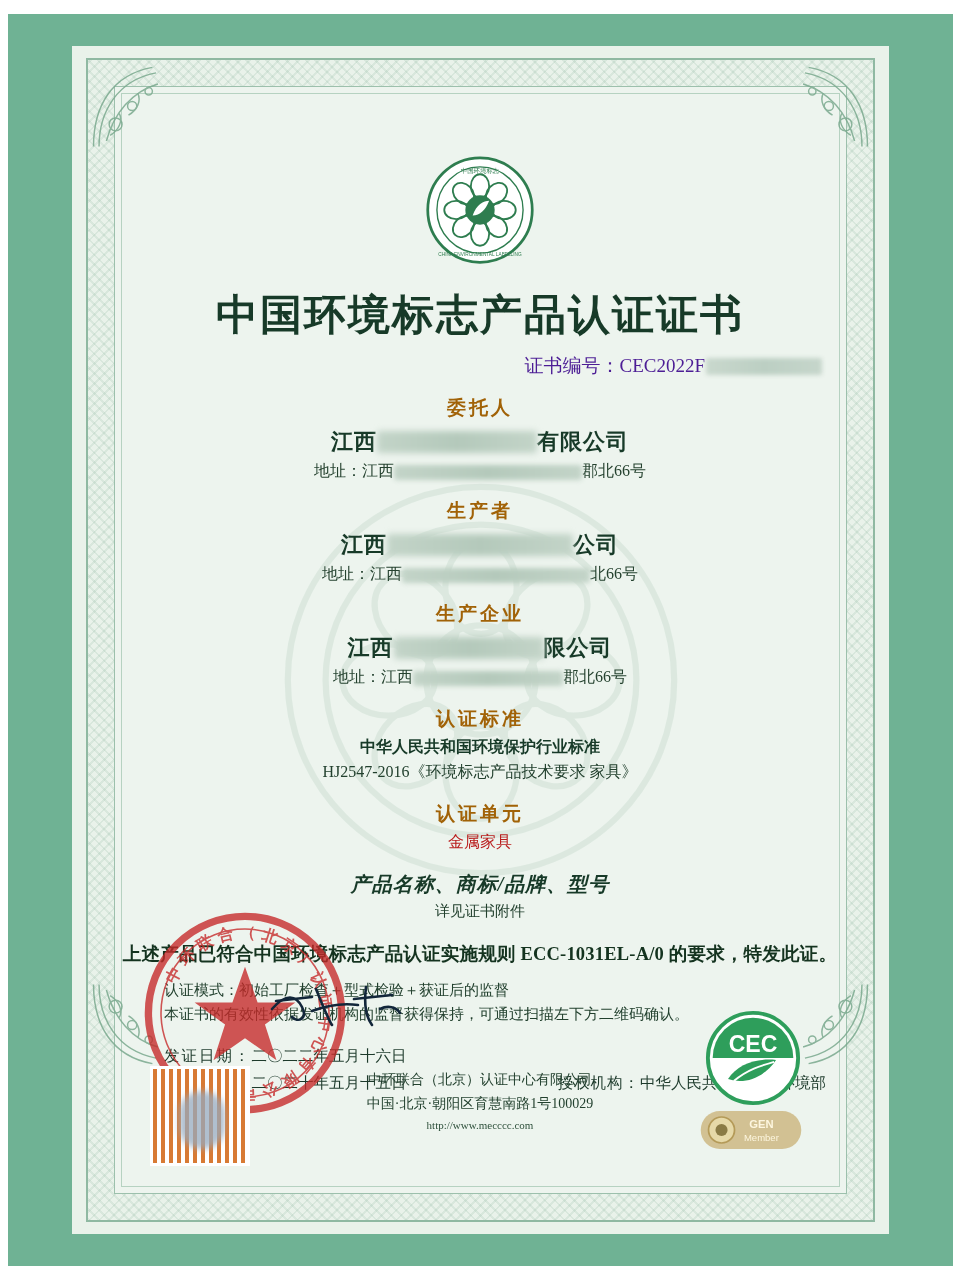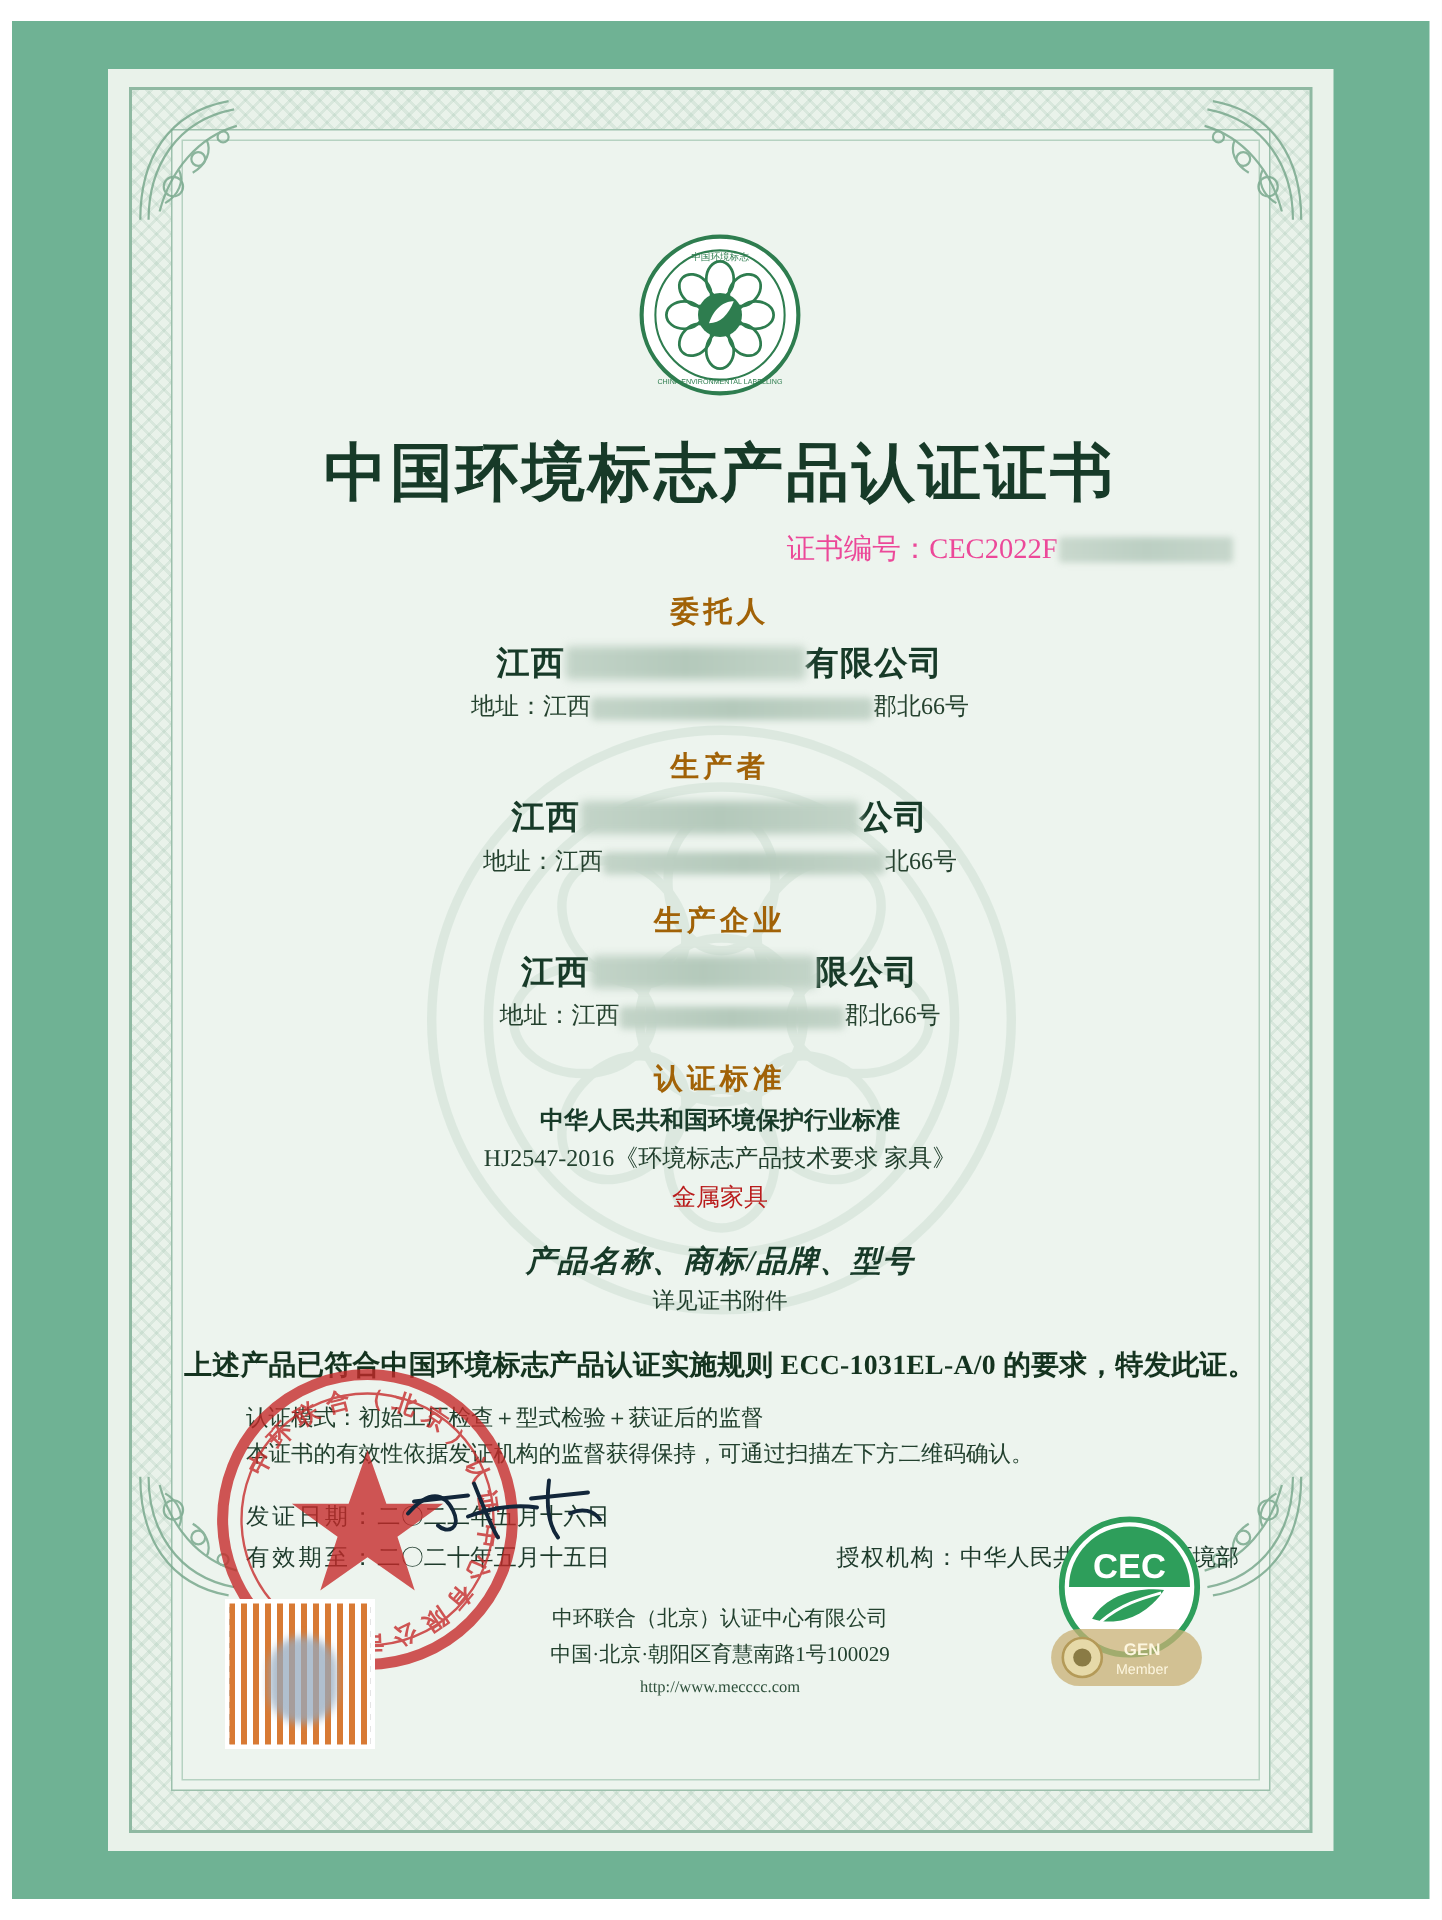--- a/index.html
+++ b/index.html
@@ -135,7 +135,7 @@
     padding-right: 18px;
     text-align: right;
     font-size: 19px;
-    color: #ec4899;
+    color: #4c1d95;
   }
   .cert-no-row .redact {
     display: inline-block;

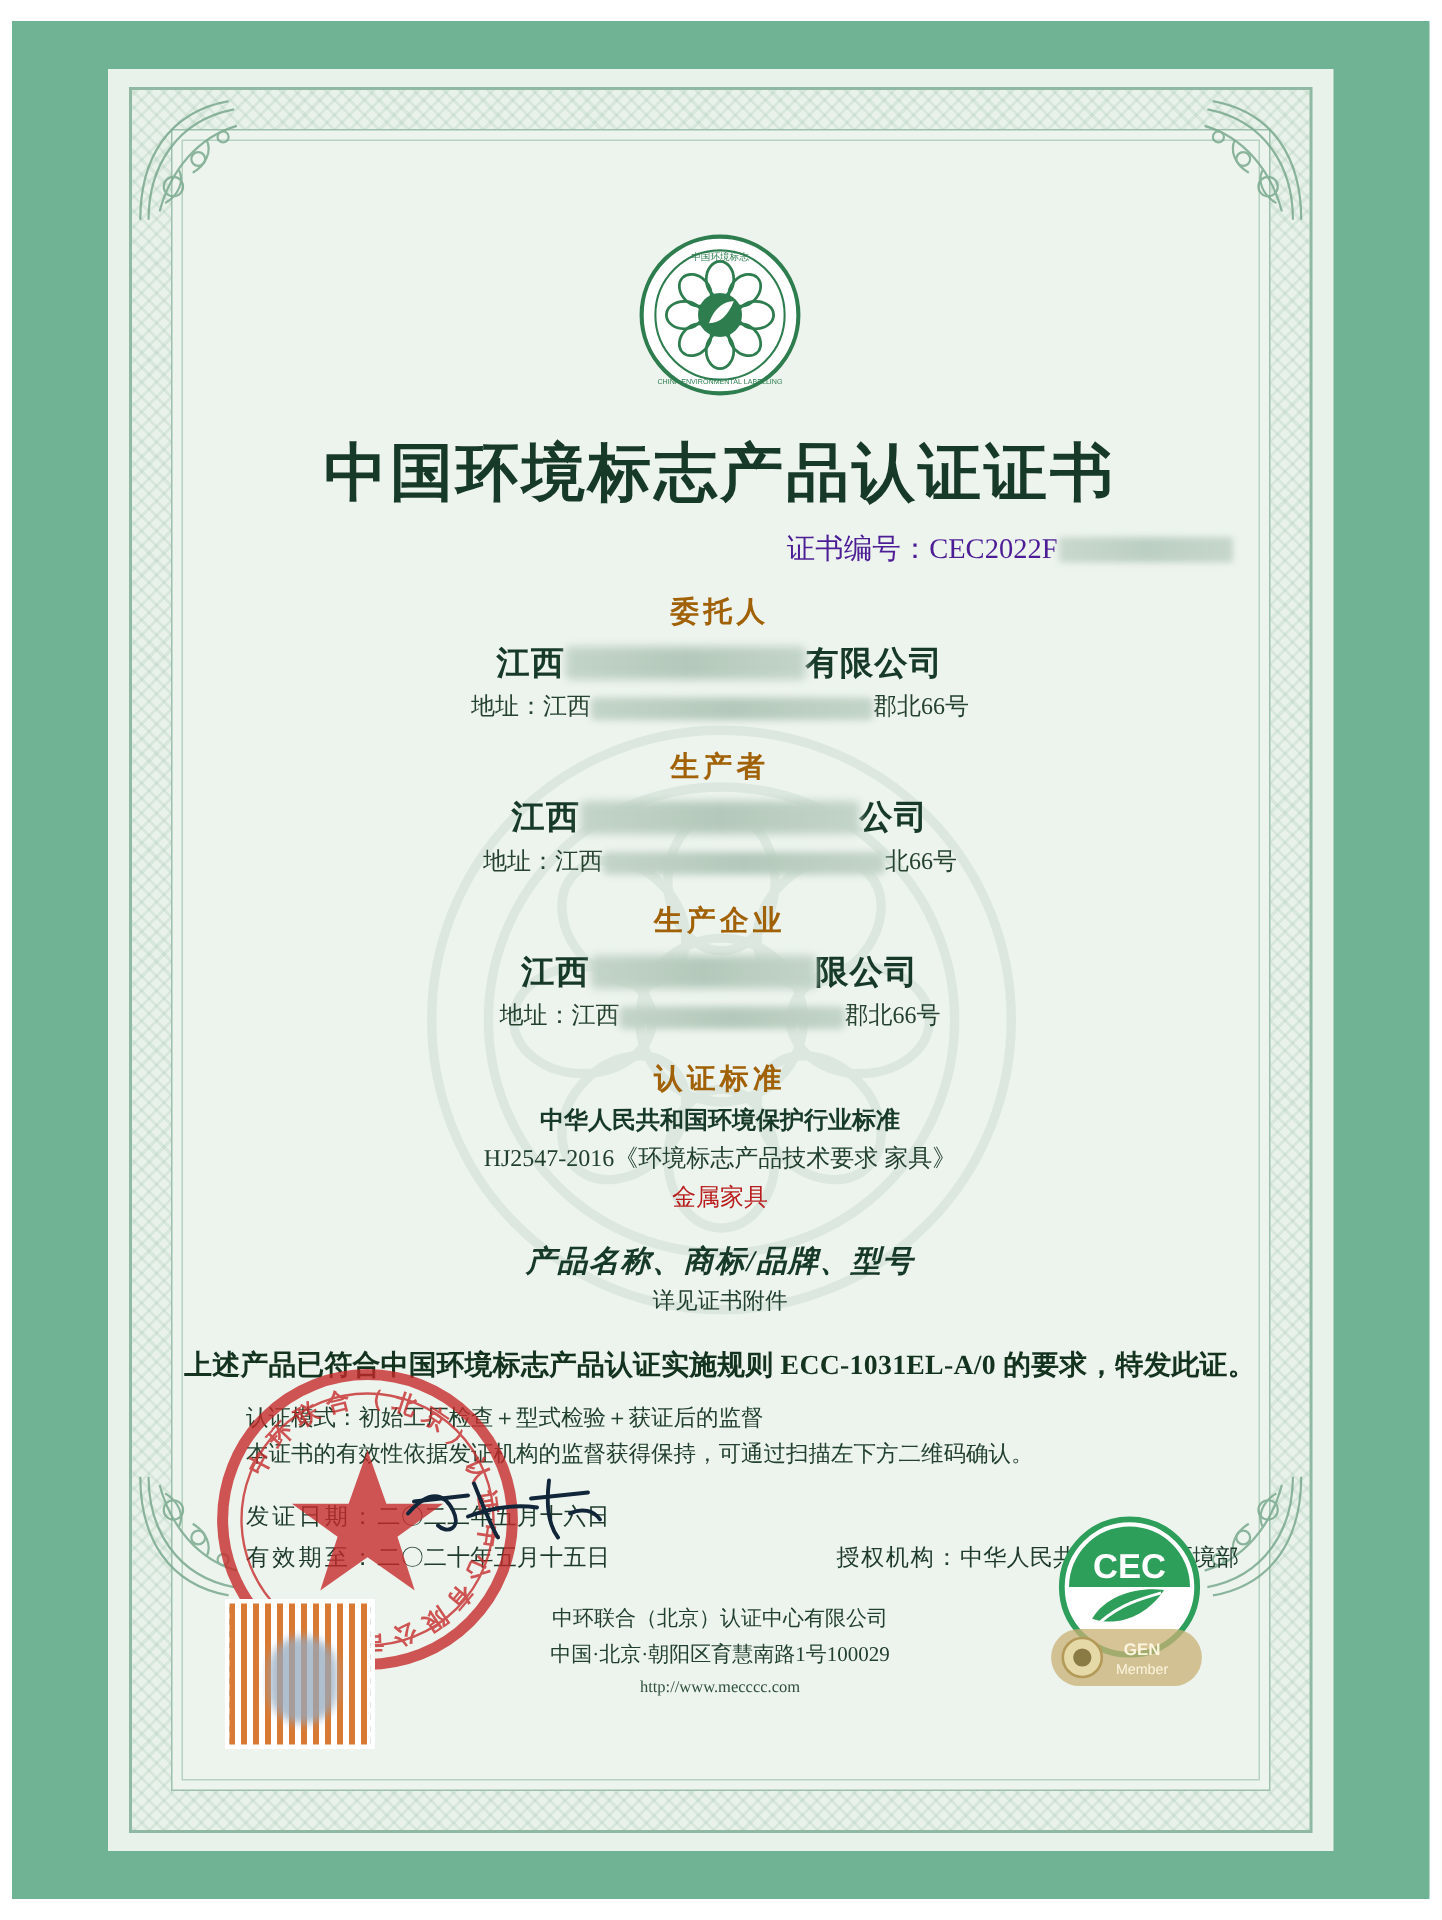--- a/index.html
+++ b/index.html
@@ -501,6 +501,7 @@
     <div class="std-line1">中华人民共和国环境保护行业标准</div>
     <div class="std-line2">HJ2547-2016《环境标志产品技术要求  家具》</div>
 
+    <div class="sec-label std-label">认证单元</div>
     <div class="unit-val">金属家具</div>
 
     <div class="prod-label">产品名称、商标/品牌、型号</div>

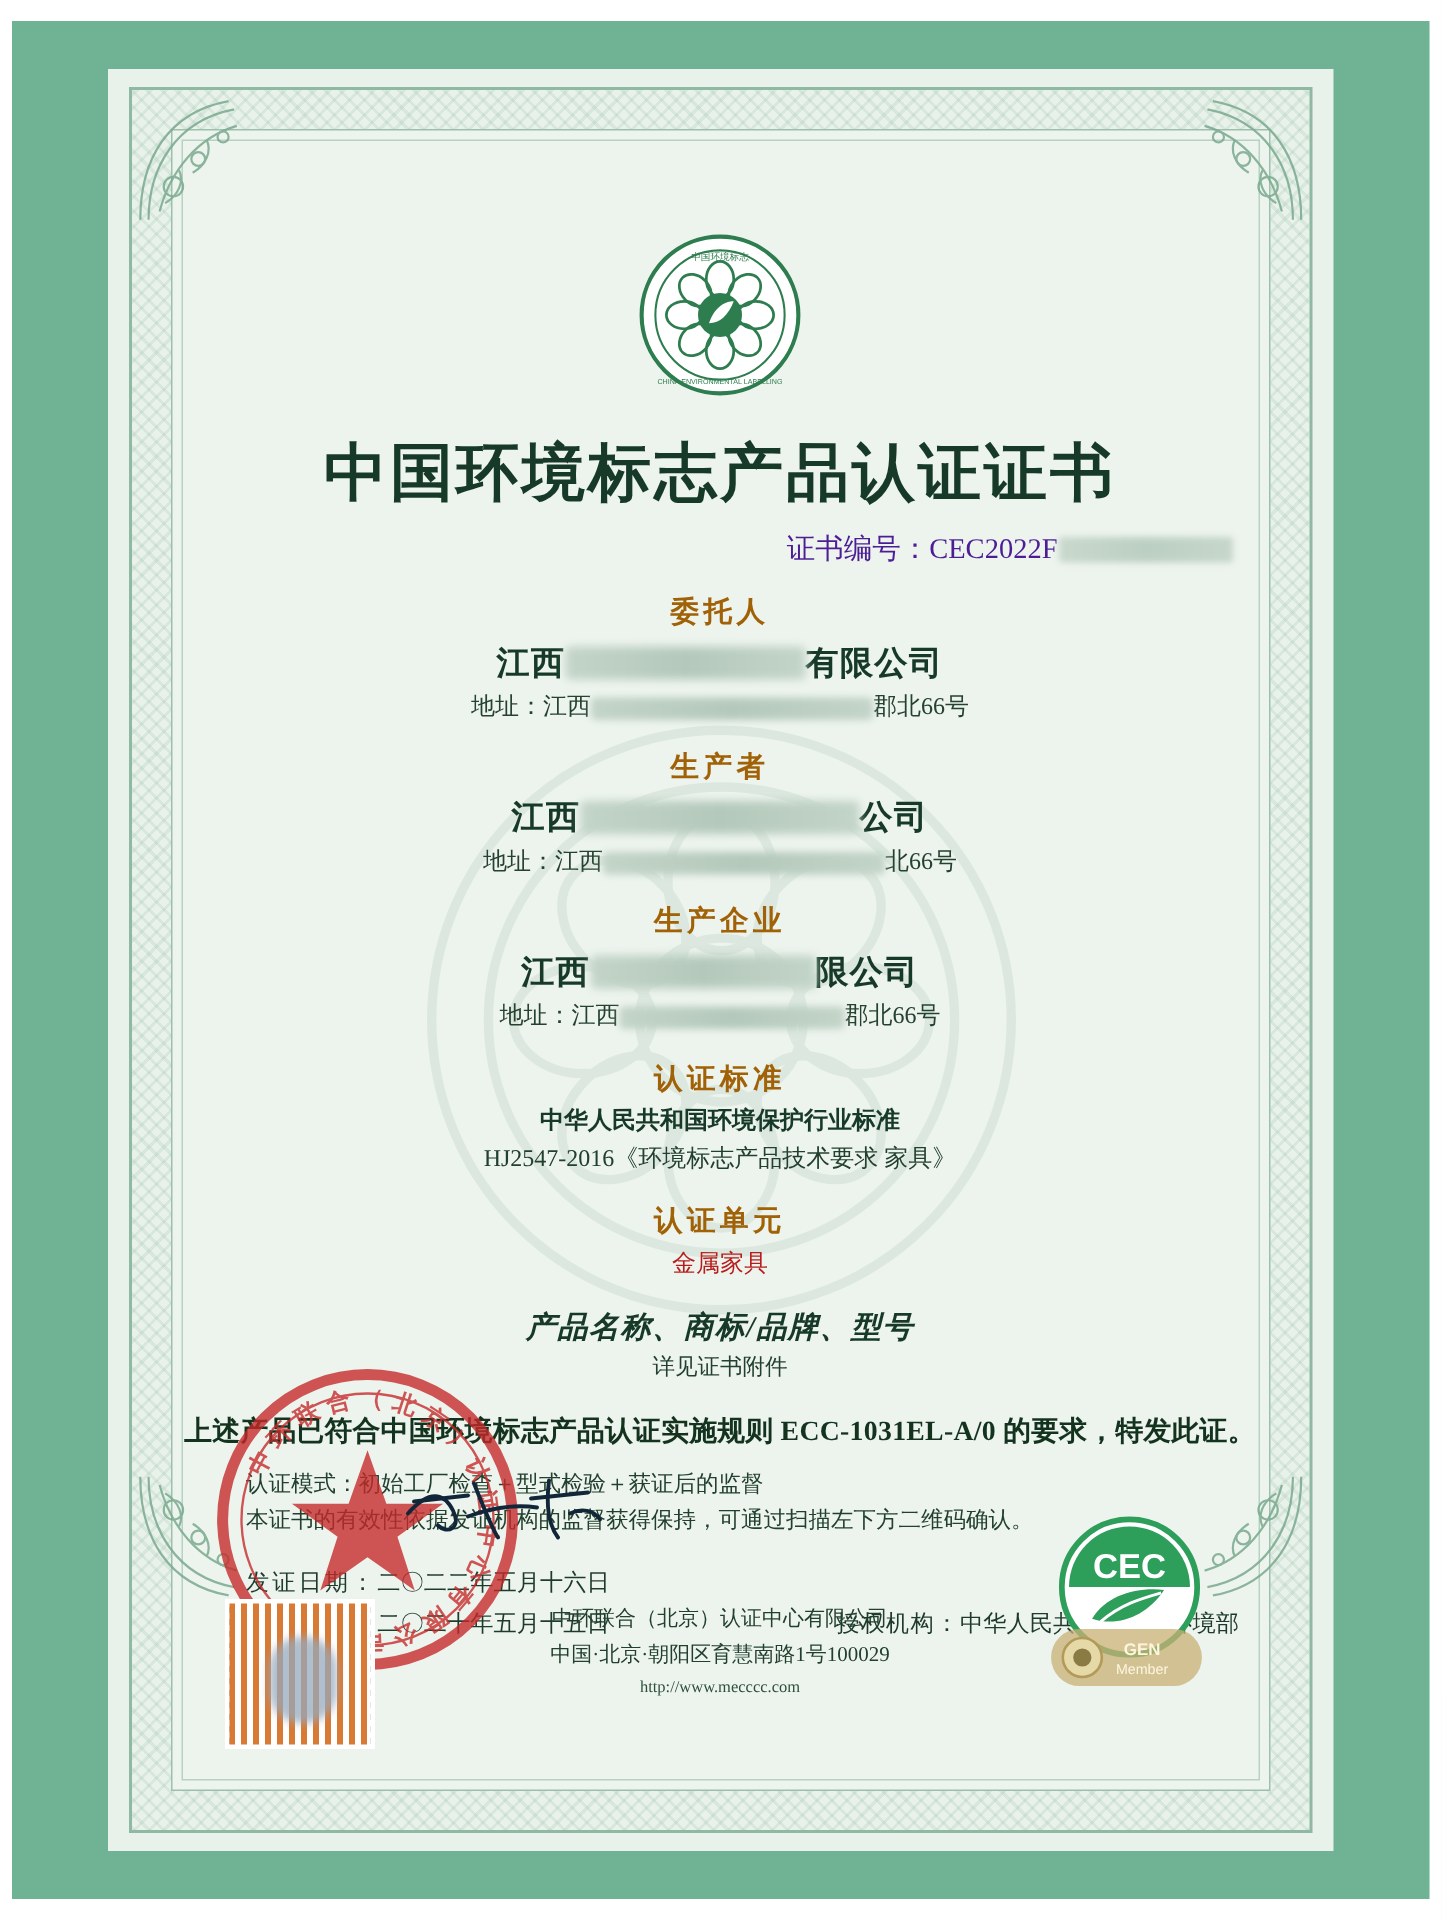--- a/index.html
+++ b/index.html
@@ -336,7 +336,7 @@
   .gen-badge {
     position: absolute;
     right: 158px;
-    top: 1079px;
+    top: 1104px;
     width: 104px;
     height: 52px;
   }

